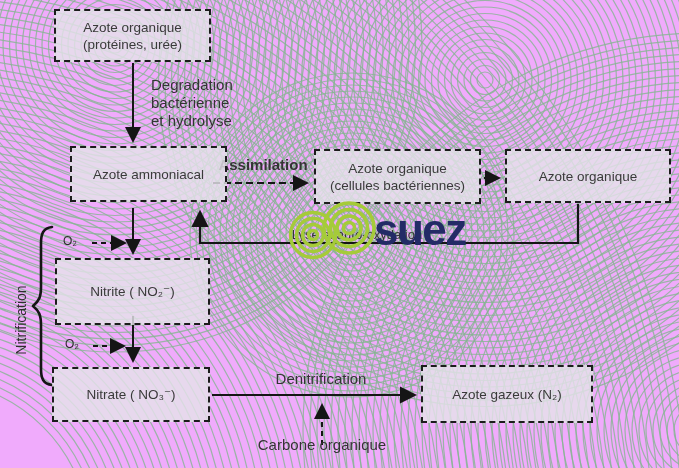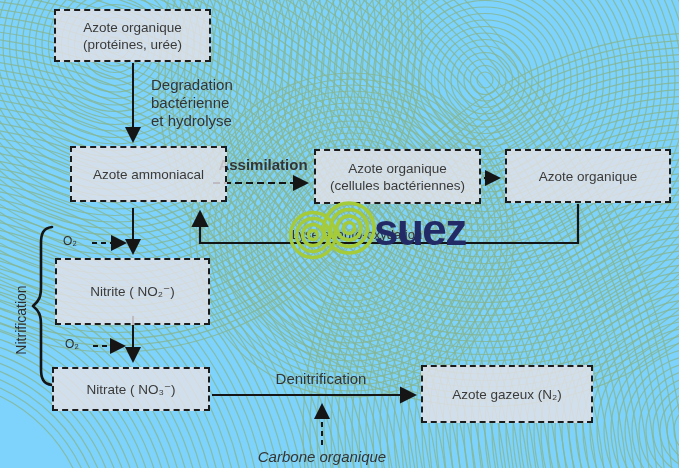--- a/index.html
+++ b/index.html
@@ -7,7 +7,7 @@
     position:relative;
     width:679px;height:468px;
     overflow:hidden;
-    background:#7dd3fc;
+    background:#f0abfc;
     font-family:"Liberation Sans","DejaVu Sans",sans-serif;
     color:#3a3a3a;
   }

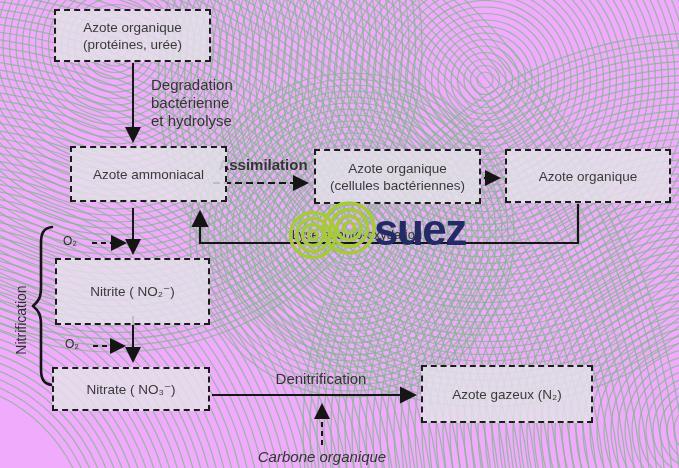--- a/index.html
+++ b/index.html
@@ -354,7 +354,7 @@
     <span>Nitrite ( NO₂⁻)</span>
   </div>
 
-  <div class="box" style="left:52px;top:367px;width:158px;height:44px;">
+  <div class="box" style="left:52px;top:367px;width:158px;height:55px;">
     <span>Nitrate ( NO₃⁻)</span>
   </div>
 

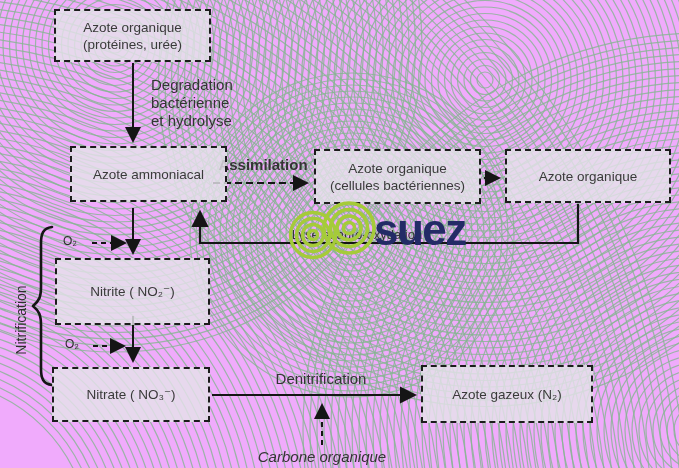--- a/index.html
+++ b/index.html
@@ -379,7 +379,7 @@
 
   <div class="diag-label centered" style="left:251px;top:370px;width:140px;">Denitrification</div>
 
-  <div class="diag-label centered" style="left:232px;top:448px;width:180px;font-style:italic;">Carbone organique</div>
+  <div class="diag-label centered" style="left:232px;top:436px;width:180px;">Carbone organique</div>
 
   <svg id="suez-logo" width="196" height="68" viewBox="0 0 196 68">
     <g stroke="#a5cb39" fill="none">

